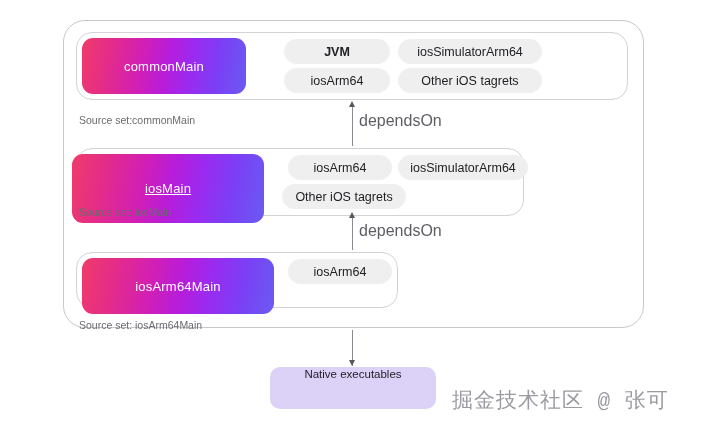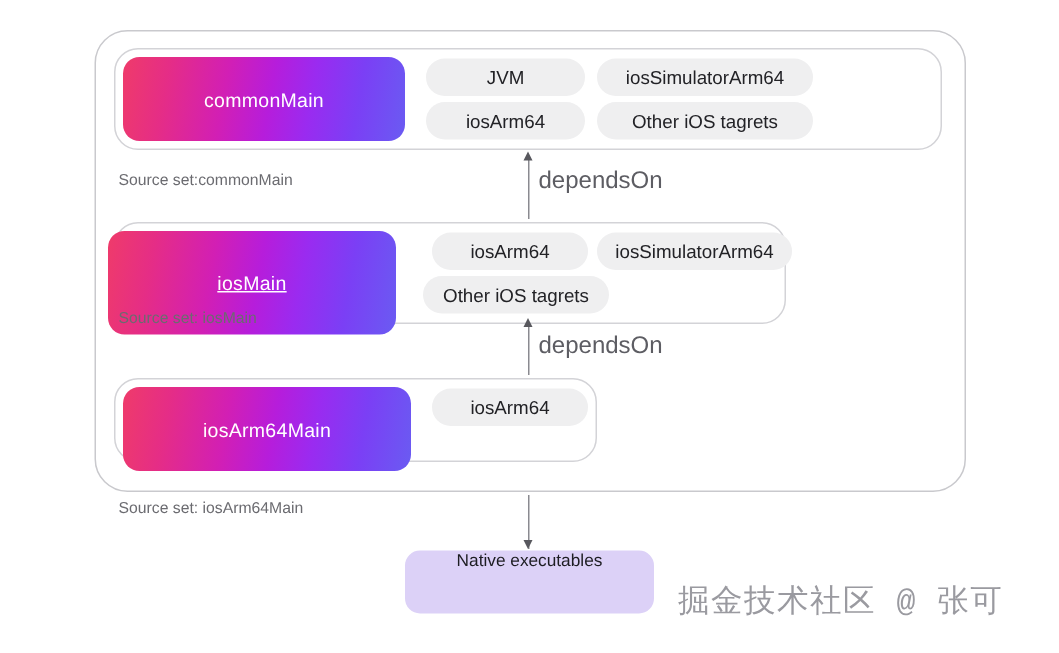--- a/index.html
+++ b/index.html
@@ -86,7 +86,7 @@
   }
 
   
-  .chip-c1 { left: 284px; top: 39px;  width: 106px; }
+  .chip-c1 { left: 284px; top: 39px;  width: 106px; font-weight: bold; }
   .chip-c2 { left: 398px; top: 39px;  width: 144px; }
   .chip-c3 { left: 284px; top: 68px;  width: 106px; }
   .chip-c4 { left: 398px; top: 68px;  width: 144px; }

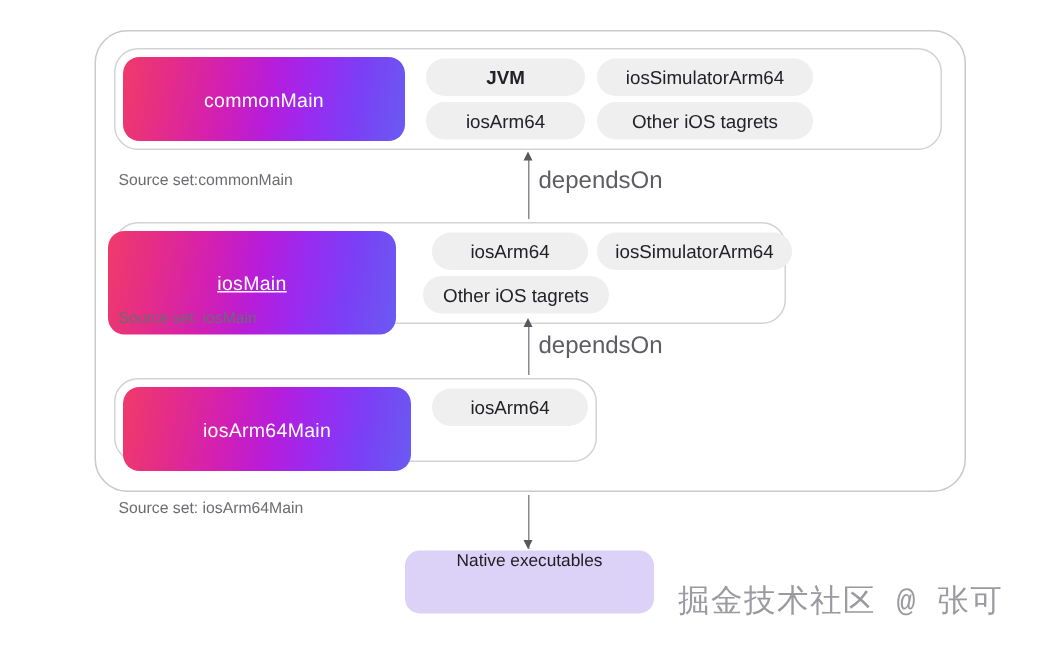--- a/index.html
+++ b/index.html
@@ -65,7 +65,7 @@
     justify-content: center;
     letter-spacing: 0.2px;
   }
-  .pill-common   { left: 82px;  top: 38px;  width: 188px; height: 56px; }
+  .pill-common   { left: 82px;  top: 38px;  width: 164px; height: 56px; }
   .pill-iosmain  { left: 72px;  top: 154px; width: 192px; height: 69px; text-decoration: underline; }
   .pill-iosarm64 { left: 82px;  top: 258px; width: 192px; height: 56px; }
 

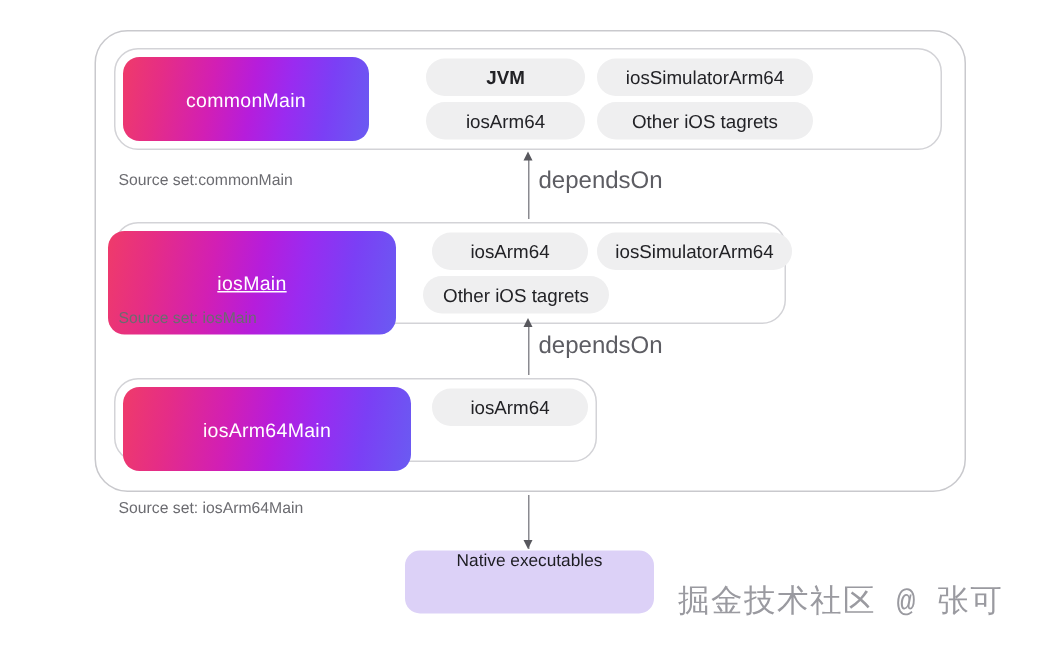--- a/index.html
+++ b/index.html
@@ -109,7 +109,7 @@
   }
   .cap-common   { left: 79px; top: 102px; }
   .cap-iosmain  { left: 79px; top: 194px; }
-  .cap-iosarm64 { left: 79px; top: 321px; }
+  .cap-iosarm64 { left: 79px; top: 307px; }
 
   
   .arrow {

